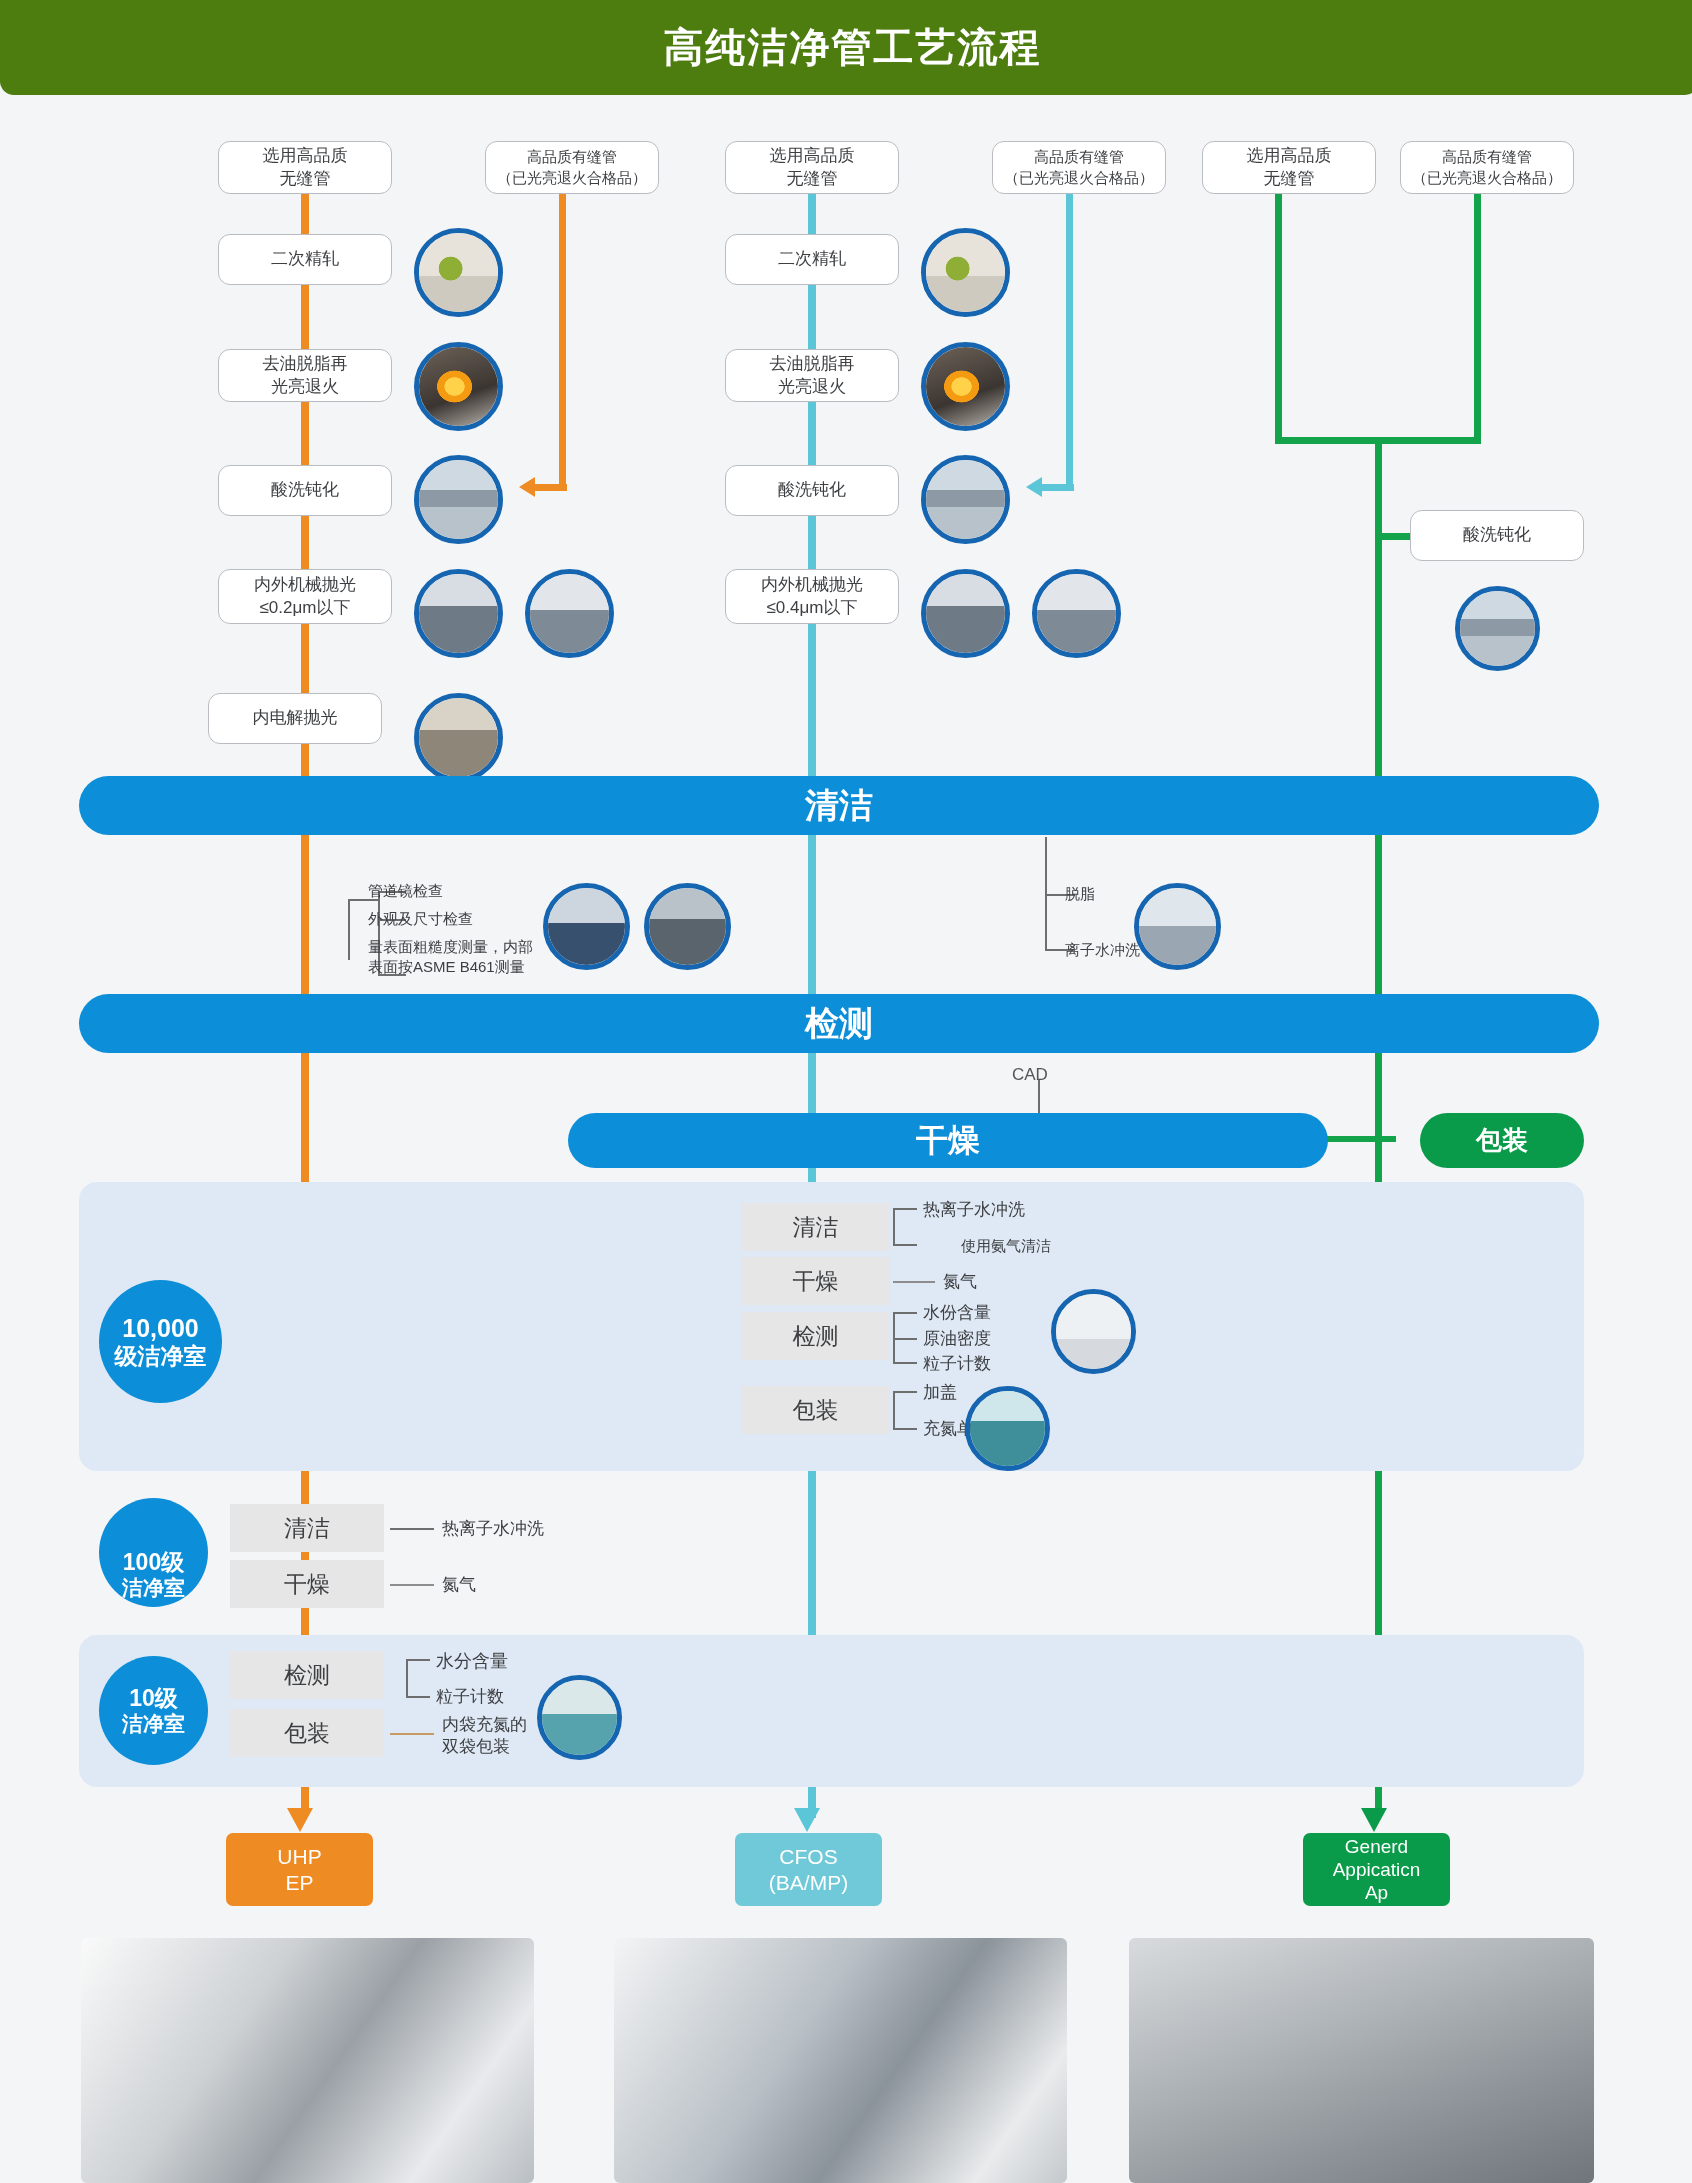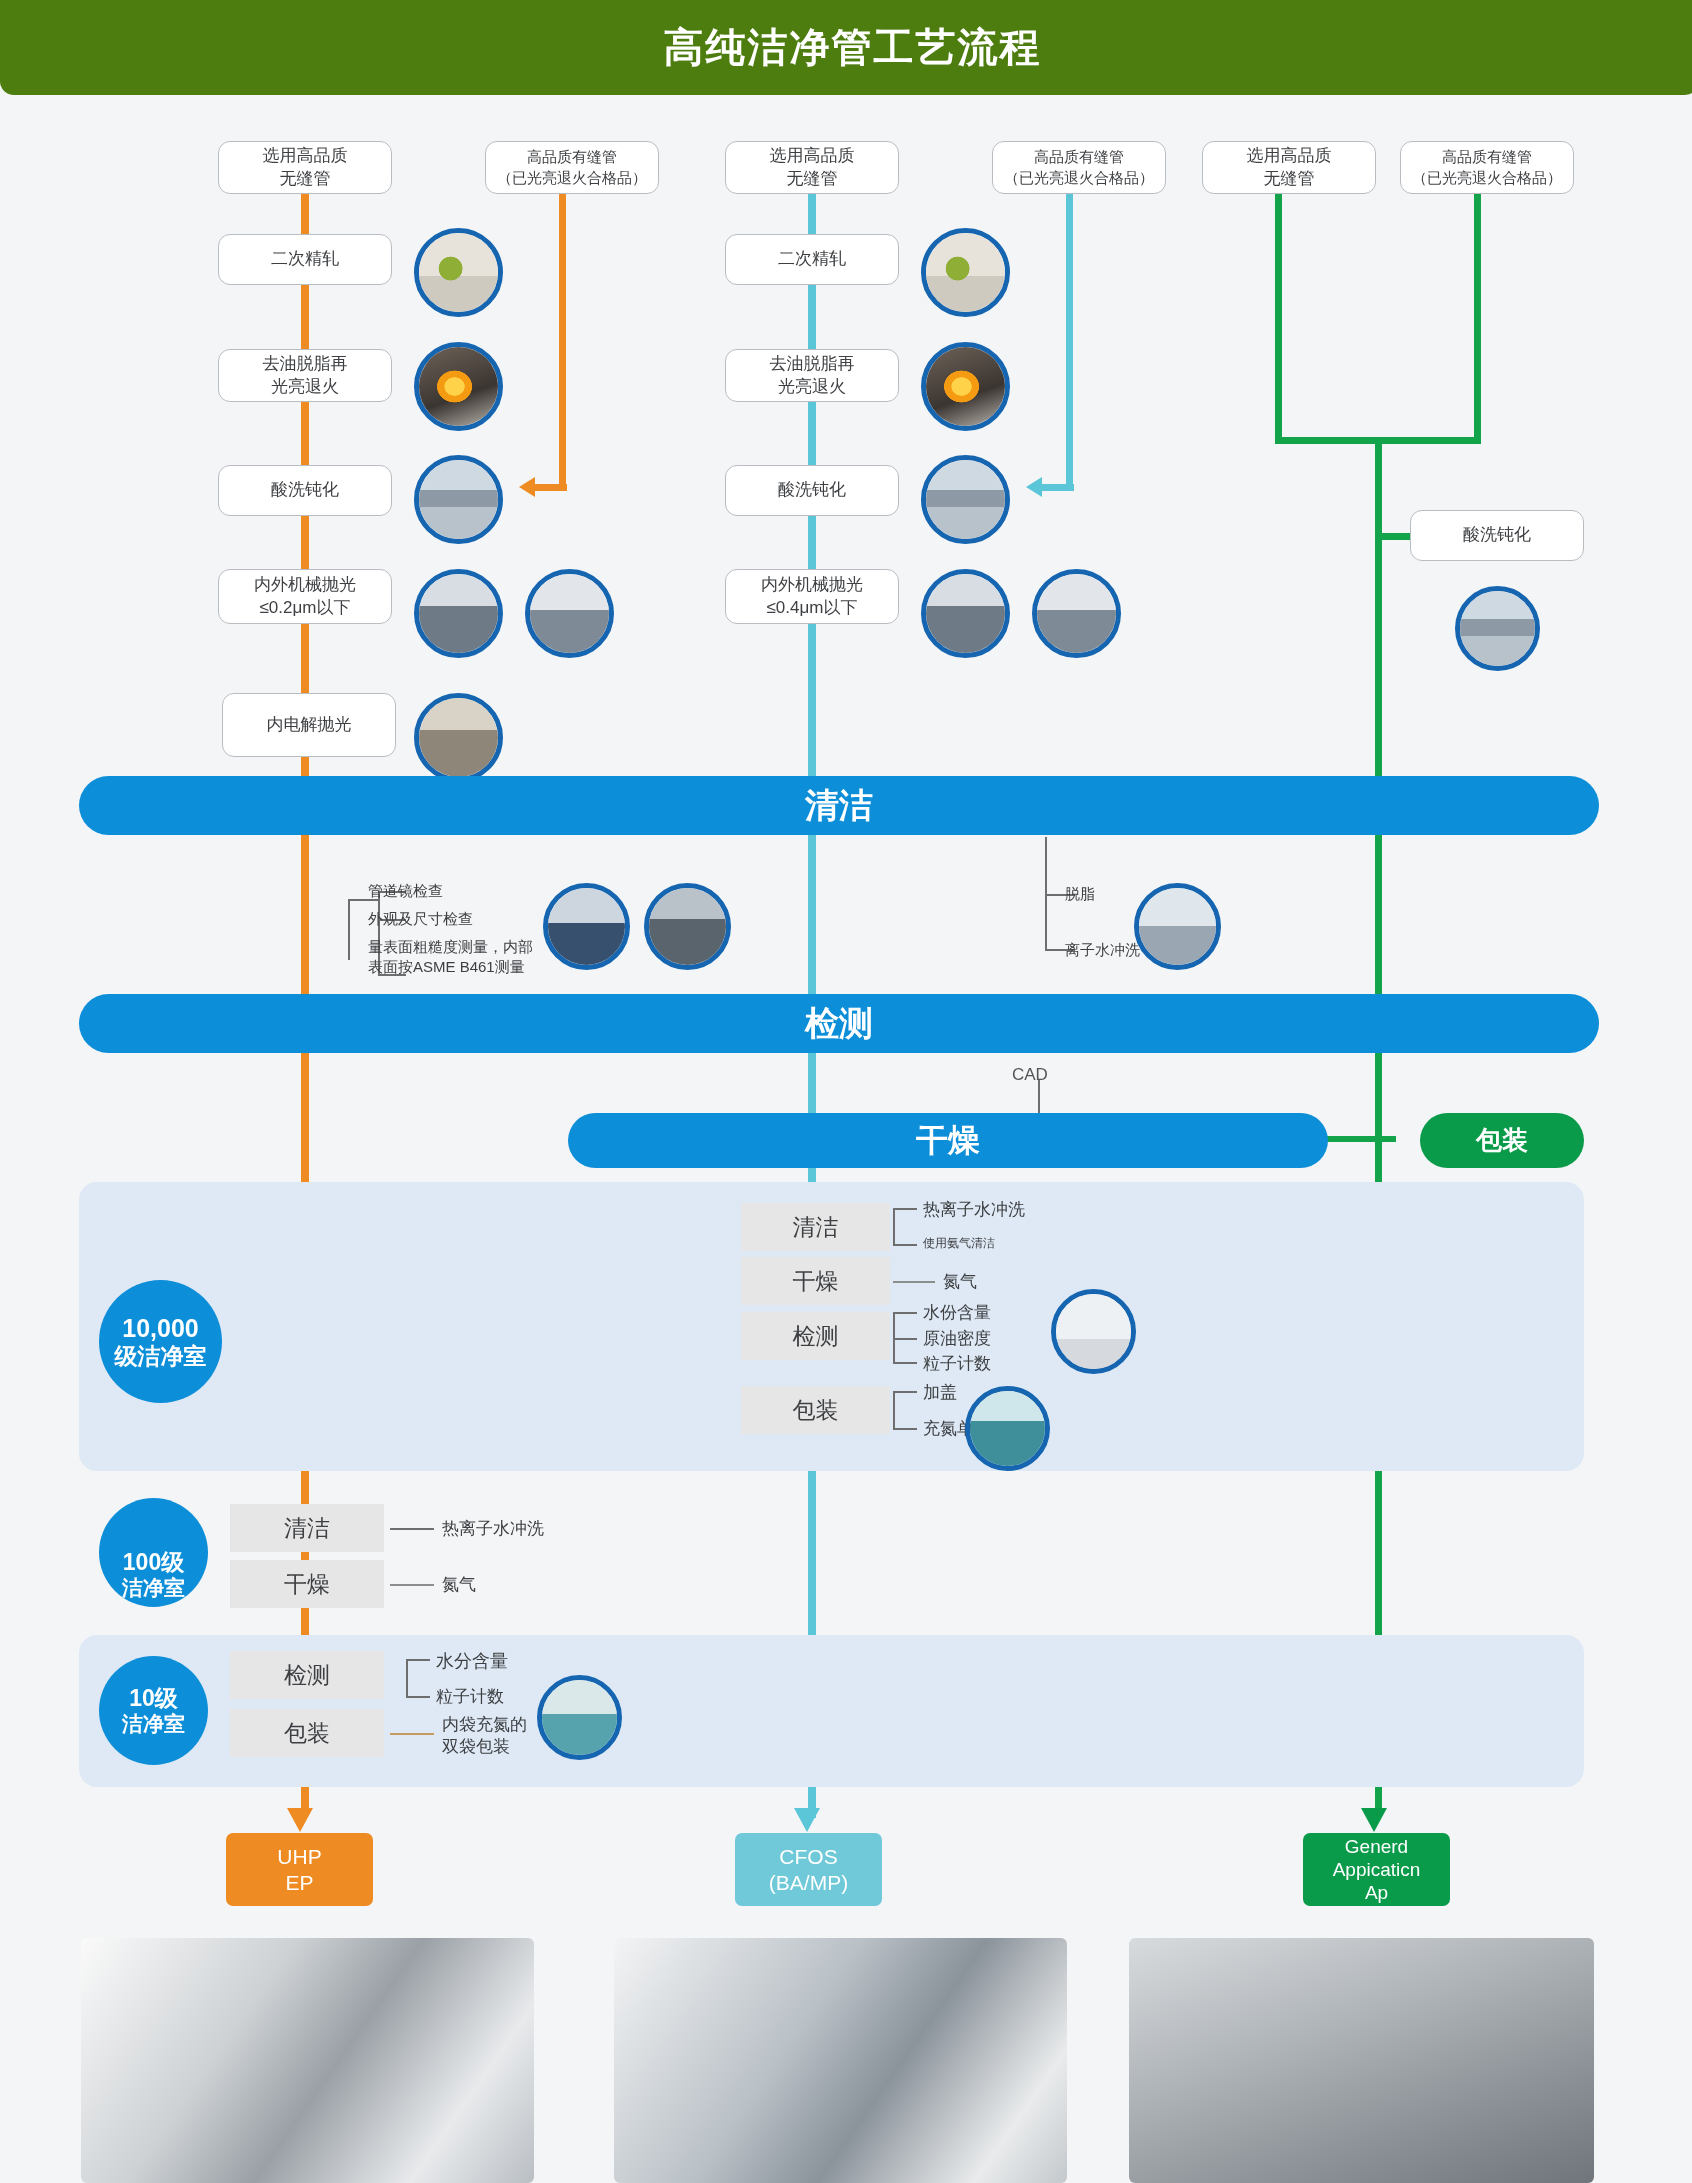--- a/index.html
+++ b/index.html
@@ -174,7 +174,7 @@
     <span class="l2">≤0.2μm以下</span>
   </div>
 </div>
-<div class="pbox" style="left:222px;top:693px;width:174px;height:64px;align-items:center;">
+<div class="pbox" style="left:208px;top:693px;width:174px;height:51px;align-items:center;">
   <div>
     <span>内电解抛光</span>
   </div>

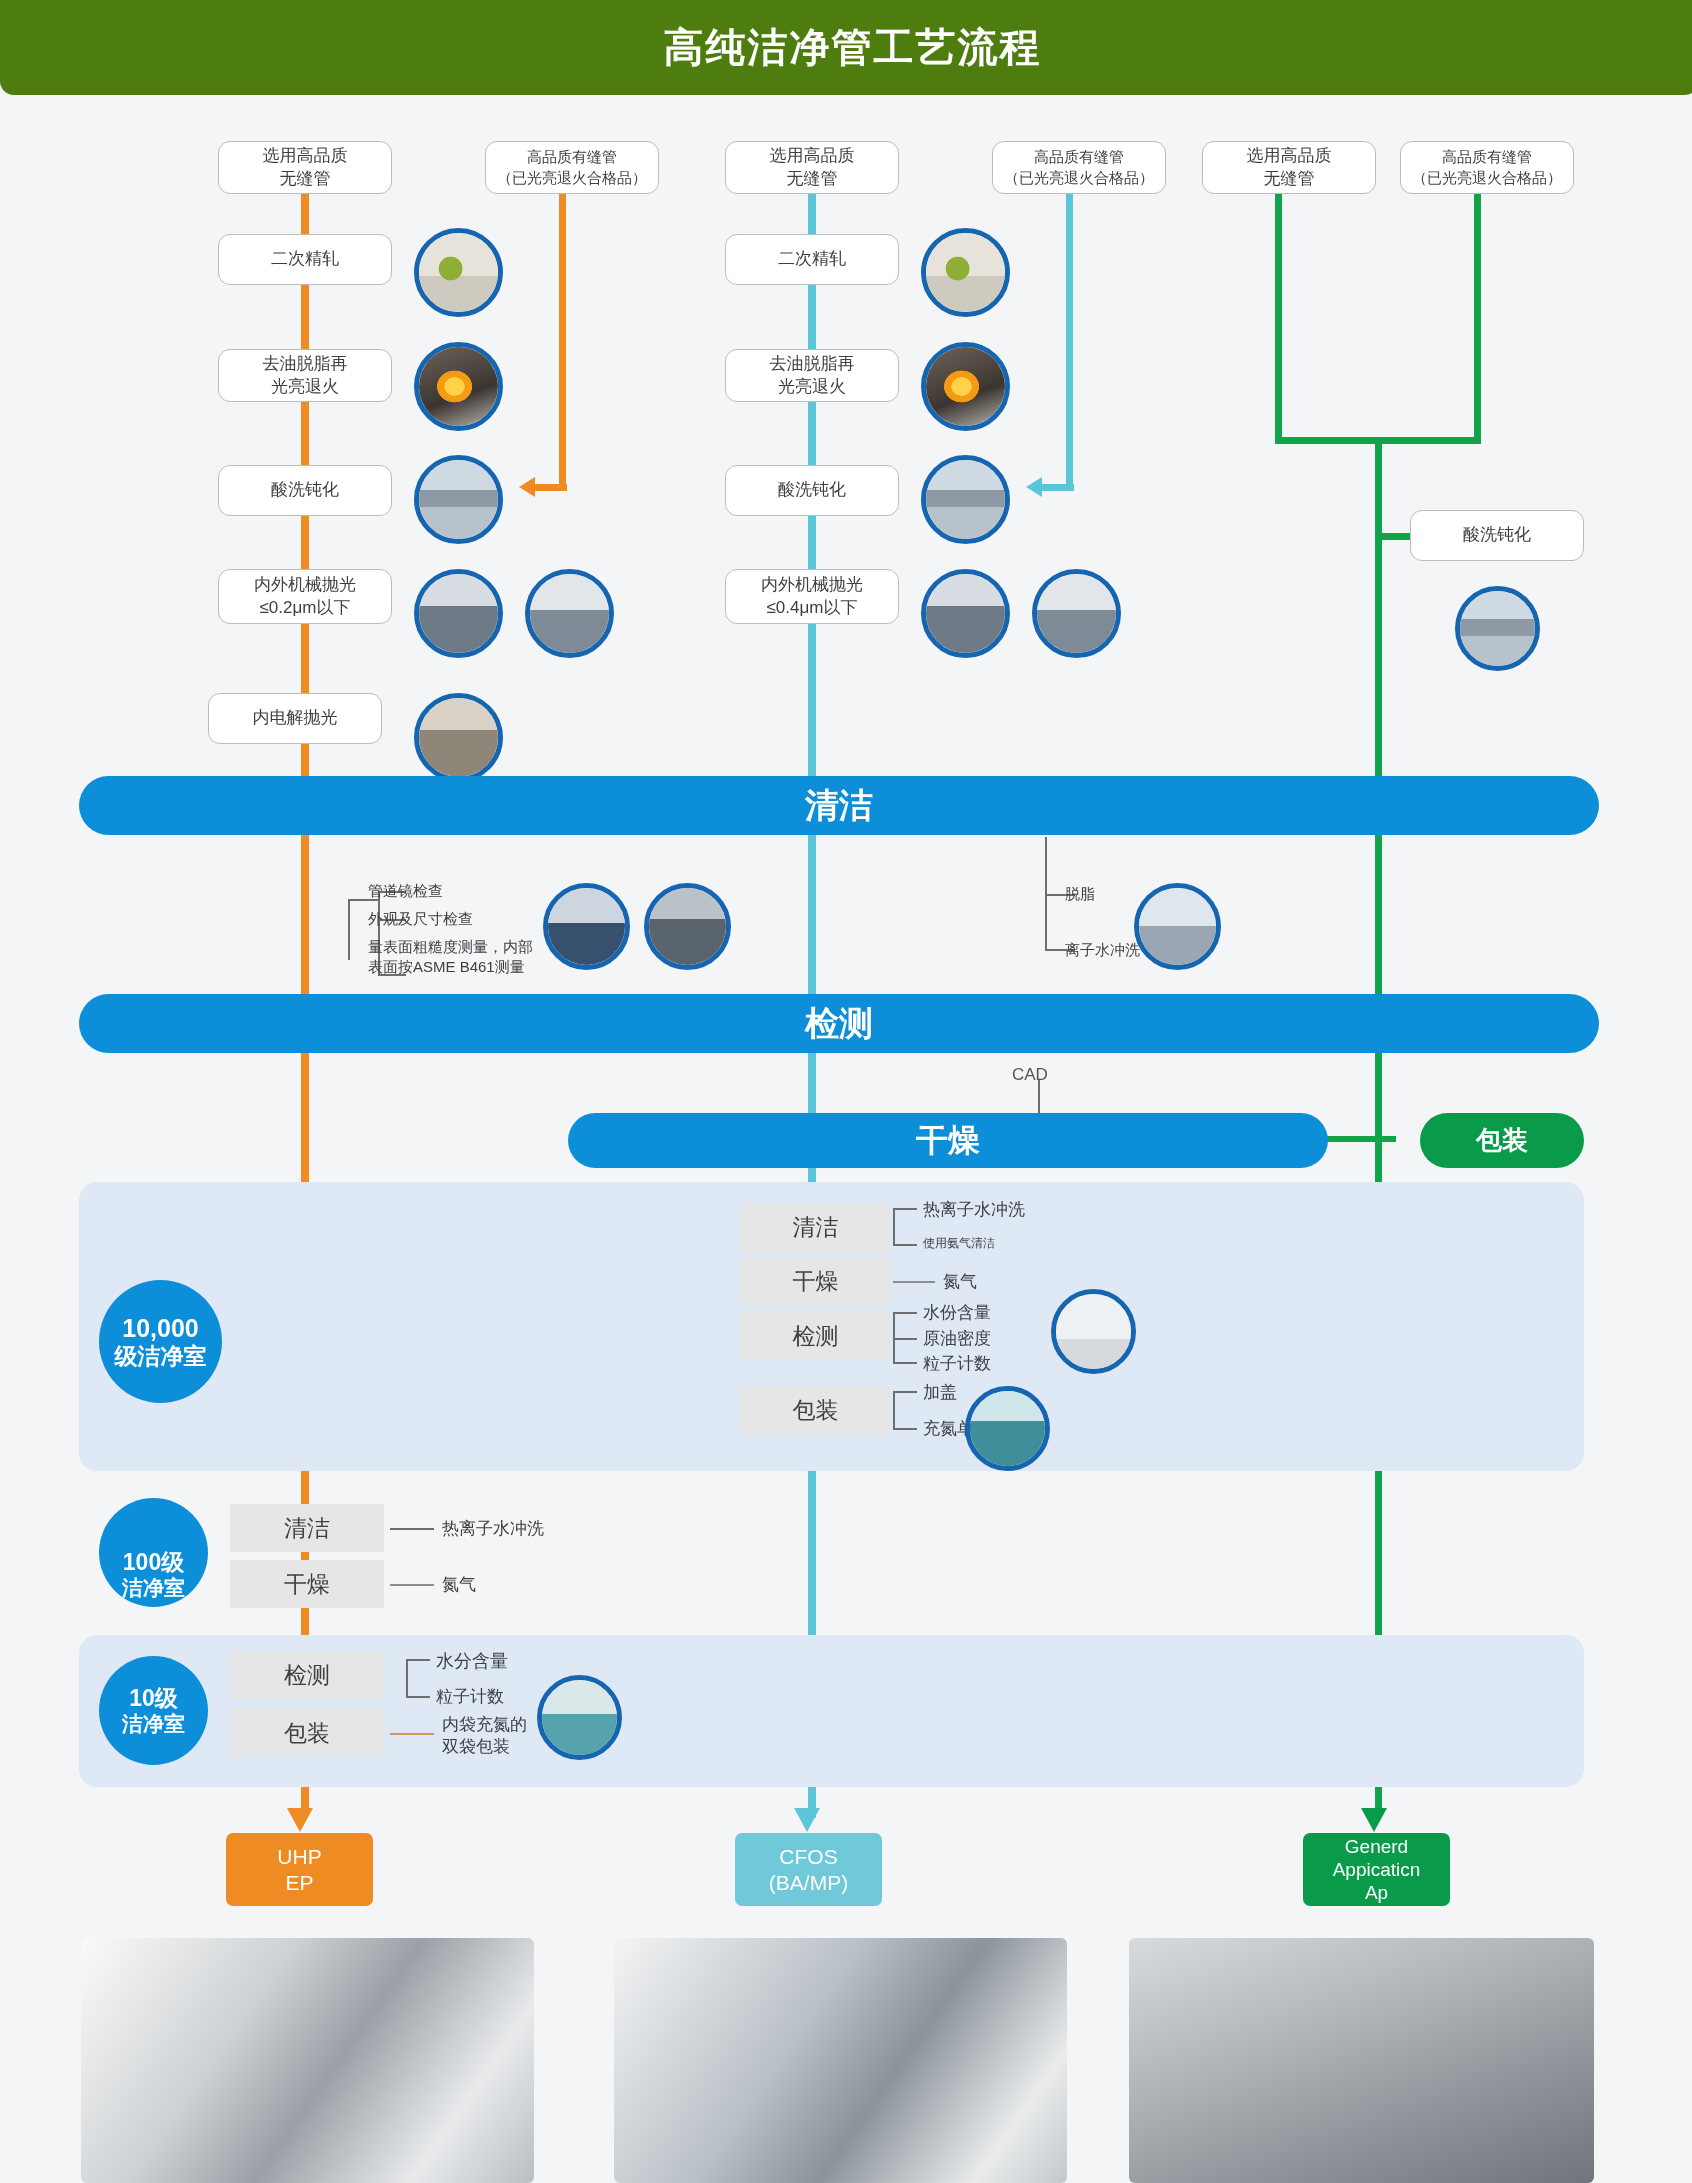--- a/index.html
+++ b/index.html
@@ -314,7 +314,7 @@
 <div class="line thin abs" style="left:893px;top:1208px;width:24px;height:2px;background:#6e6e6e;"></div>
 <div class="line thin abs" style="left:893px;top:1244px;width:24px;height:2px;background:#6e6e6e;"></div>
 <div class="note" style="left:923px;top:1199px;font-size:17px;">热离子水冲洗</div>
-<div class="note" style="left:923px;top:1236px;font-size:12px;">使用氨气清洁</div>
+<div class="note" style="left:961px;top:1236px;font-size:15px;">使用氨气清洁</div>
 
 <div class="gbox" style="left:741px;top:1257px;width:149px;height:48px;">
   <span>干燥</span>

